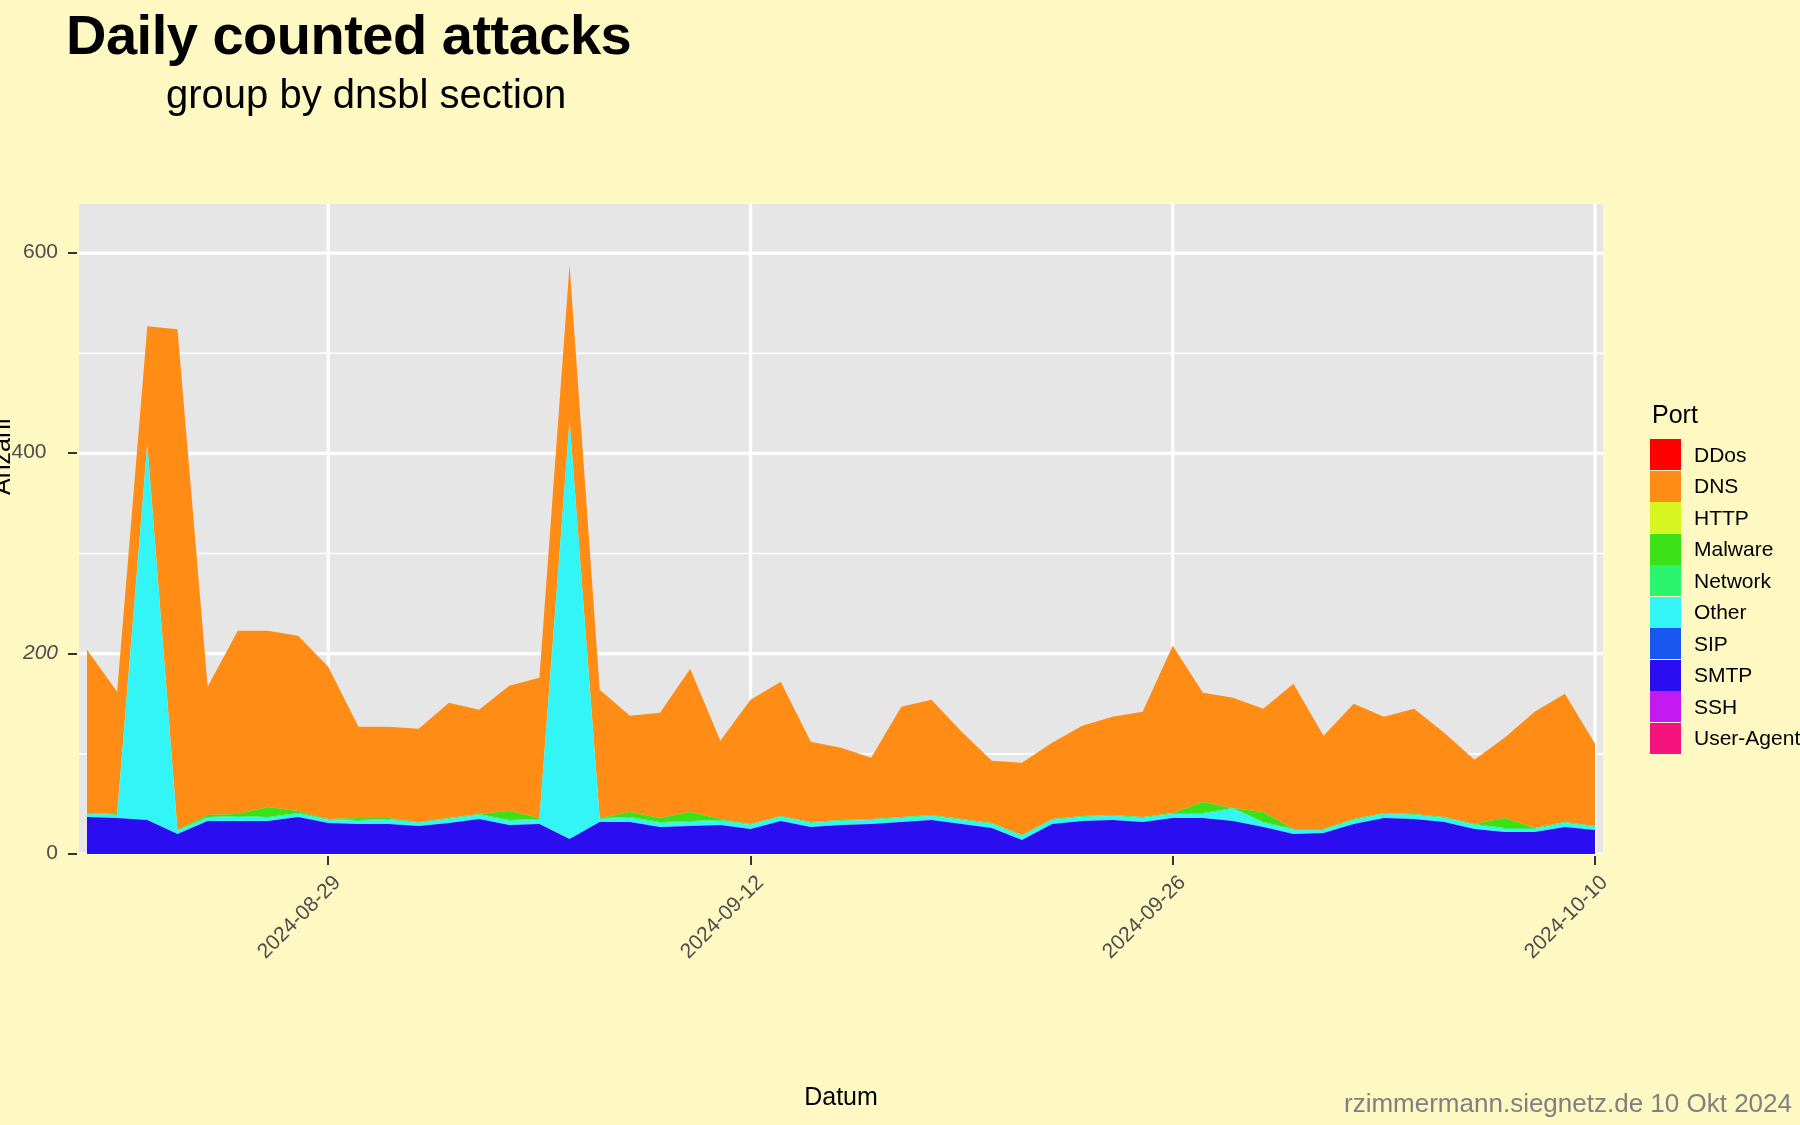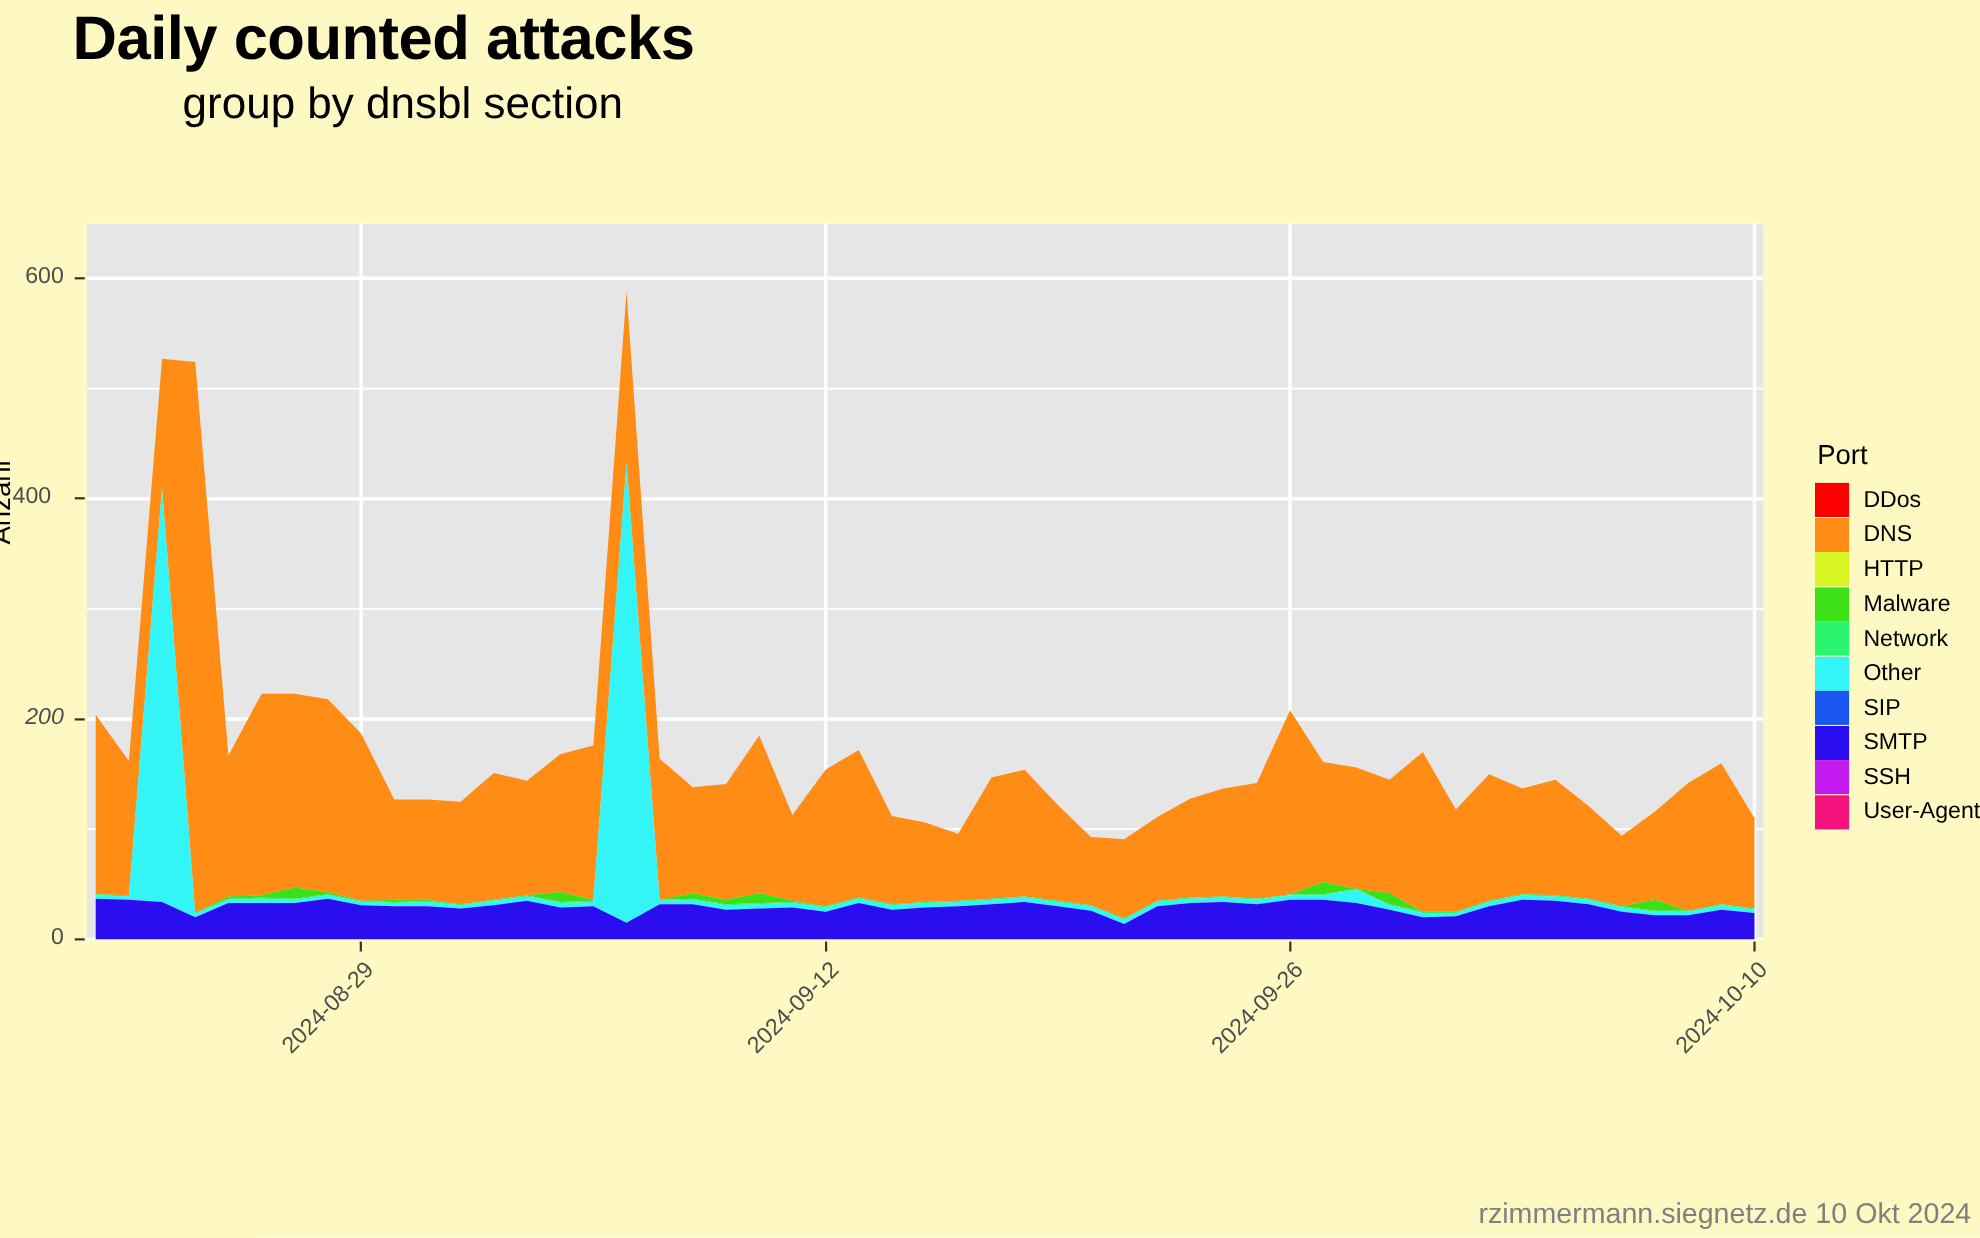--- a/index.html
+++ b/index.html
@@ -203,6 +203,7 @@
       <div class="xtick" style="left: 1594px; top: 856px;"></div>
       <div class="xlab" style="left: 1455px; width: 140px; top: 870px;">2024-10-10</div>
     </div>
+  <div class="axis-title-x">Datum</div>
 
   <div id="legend">
     <div class="legend-title">Port</div>

